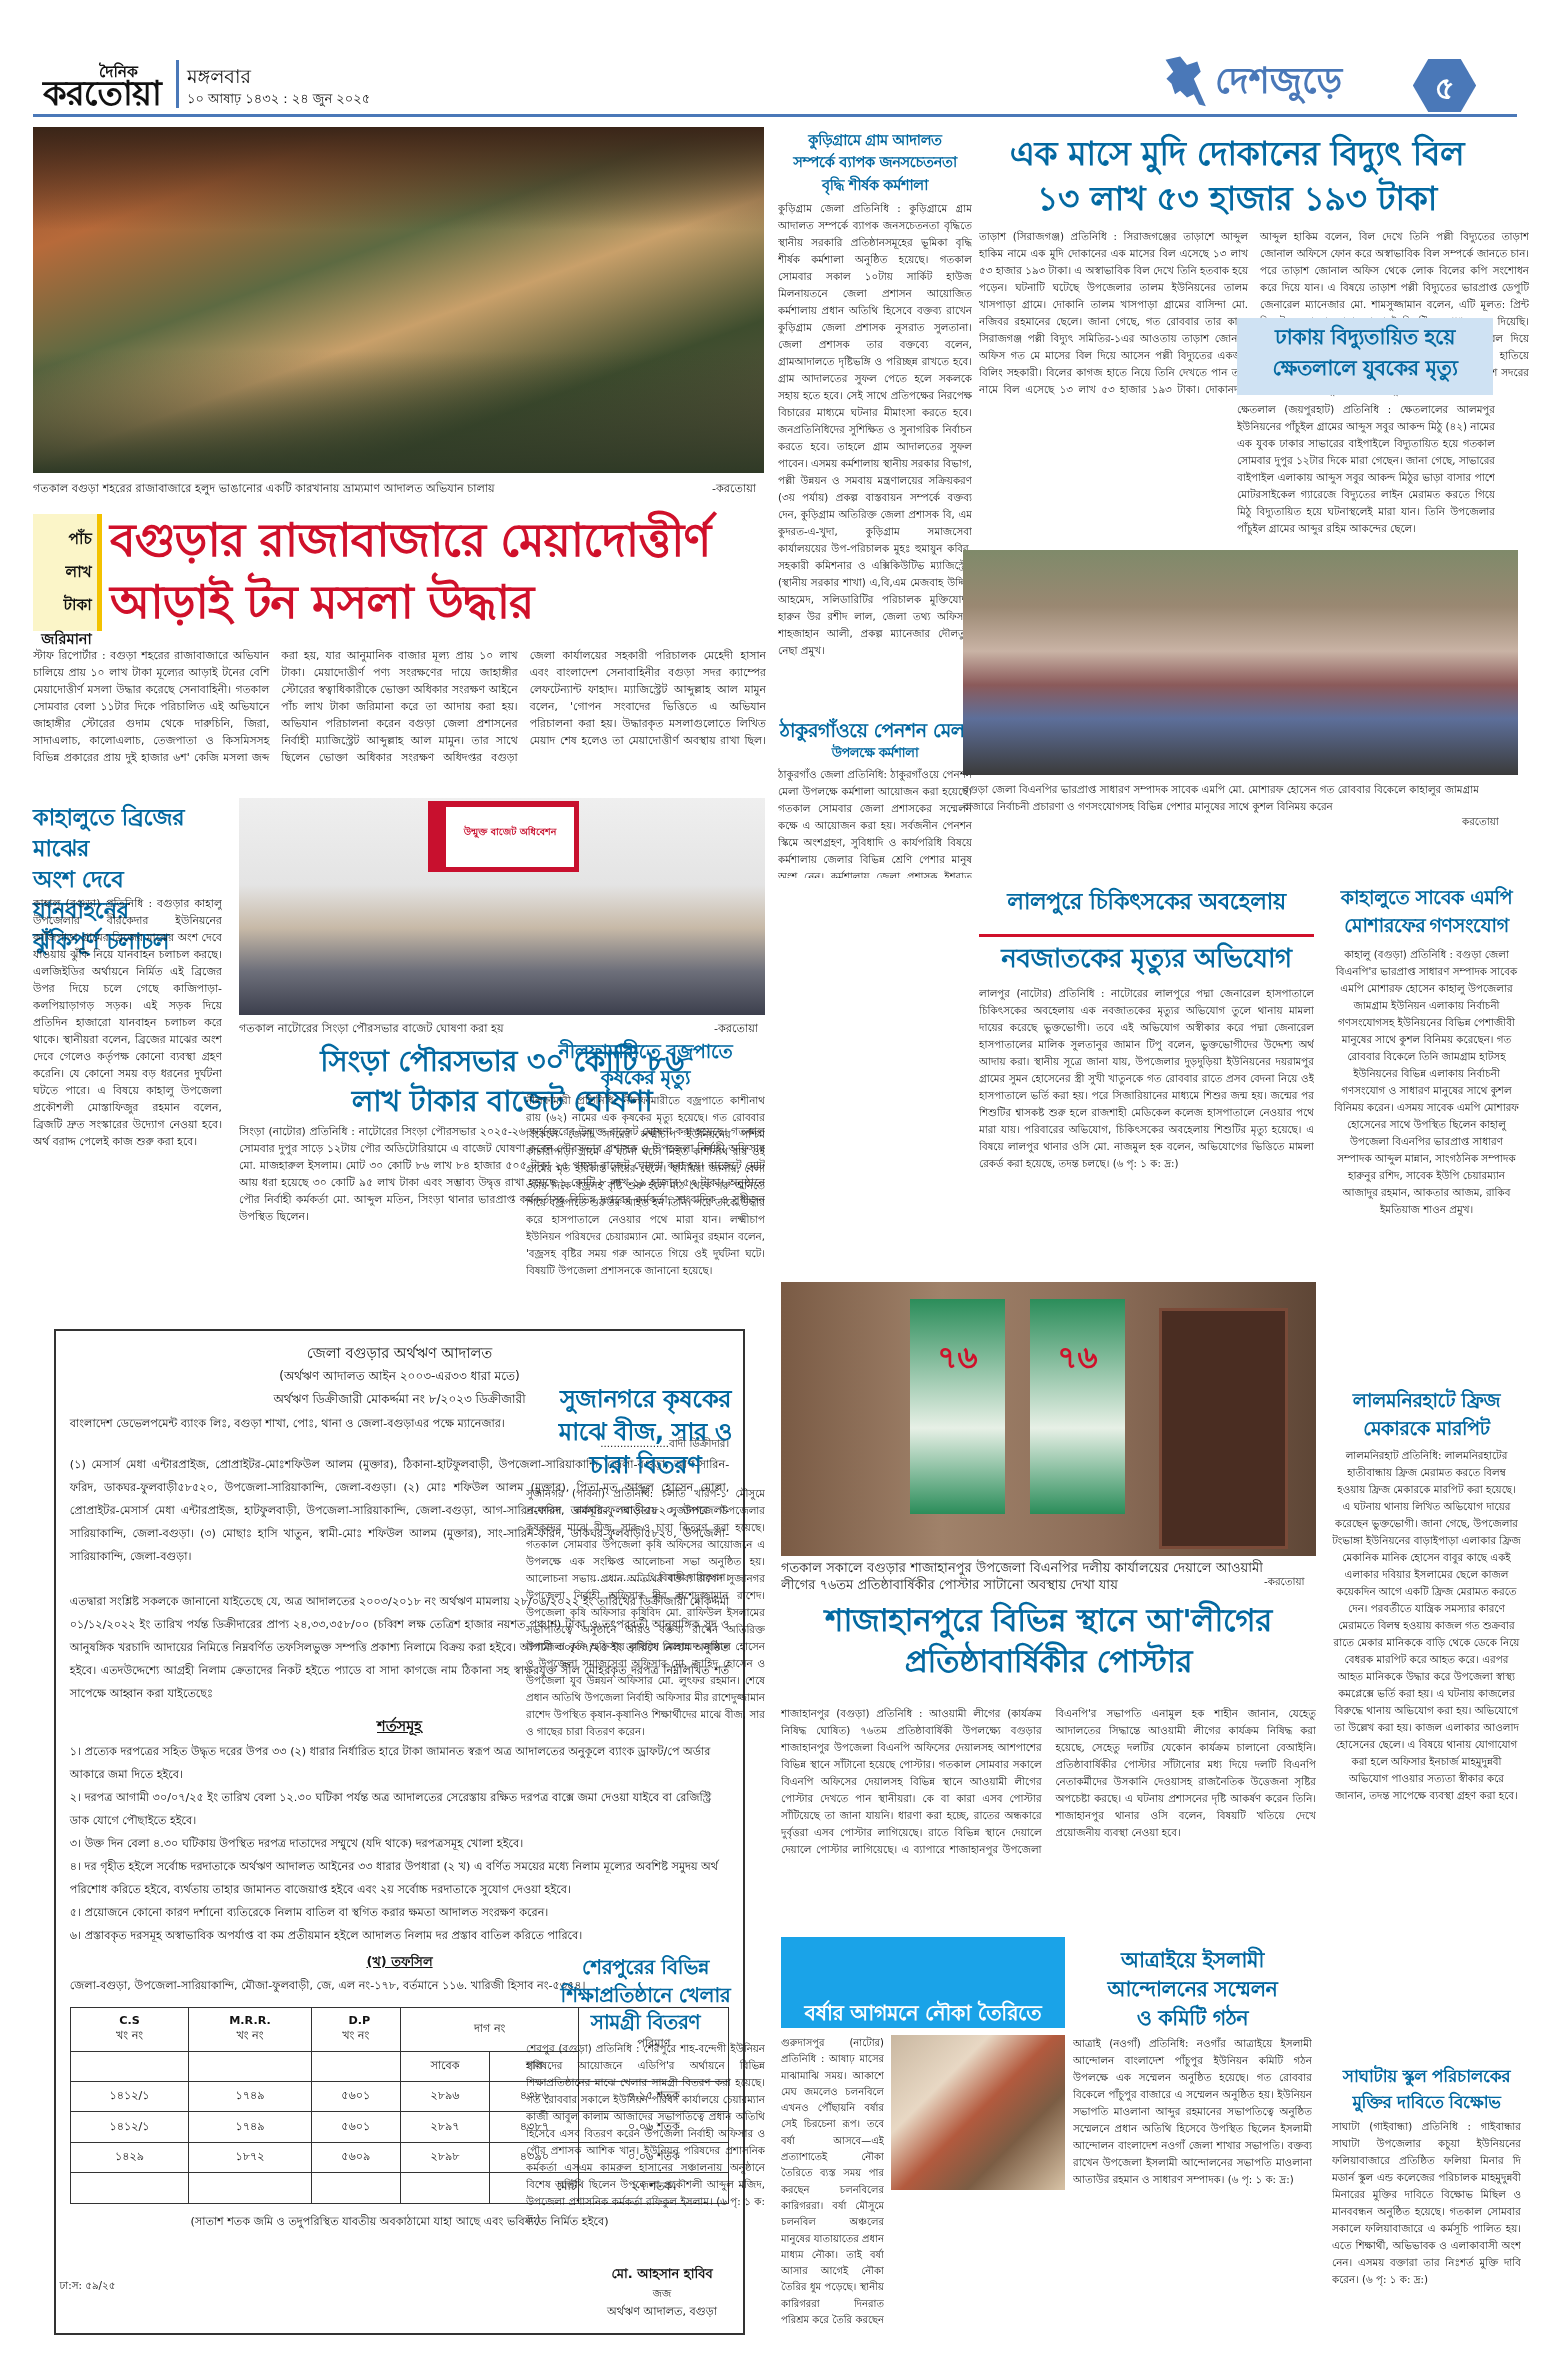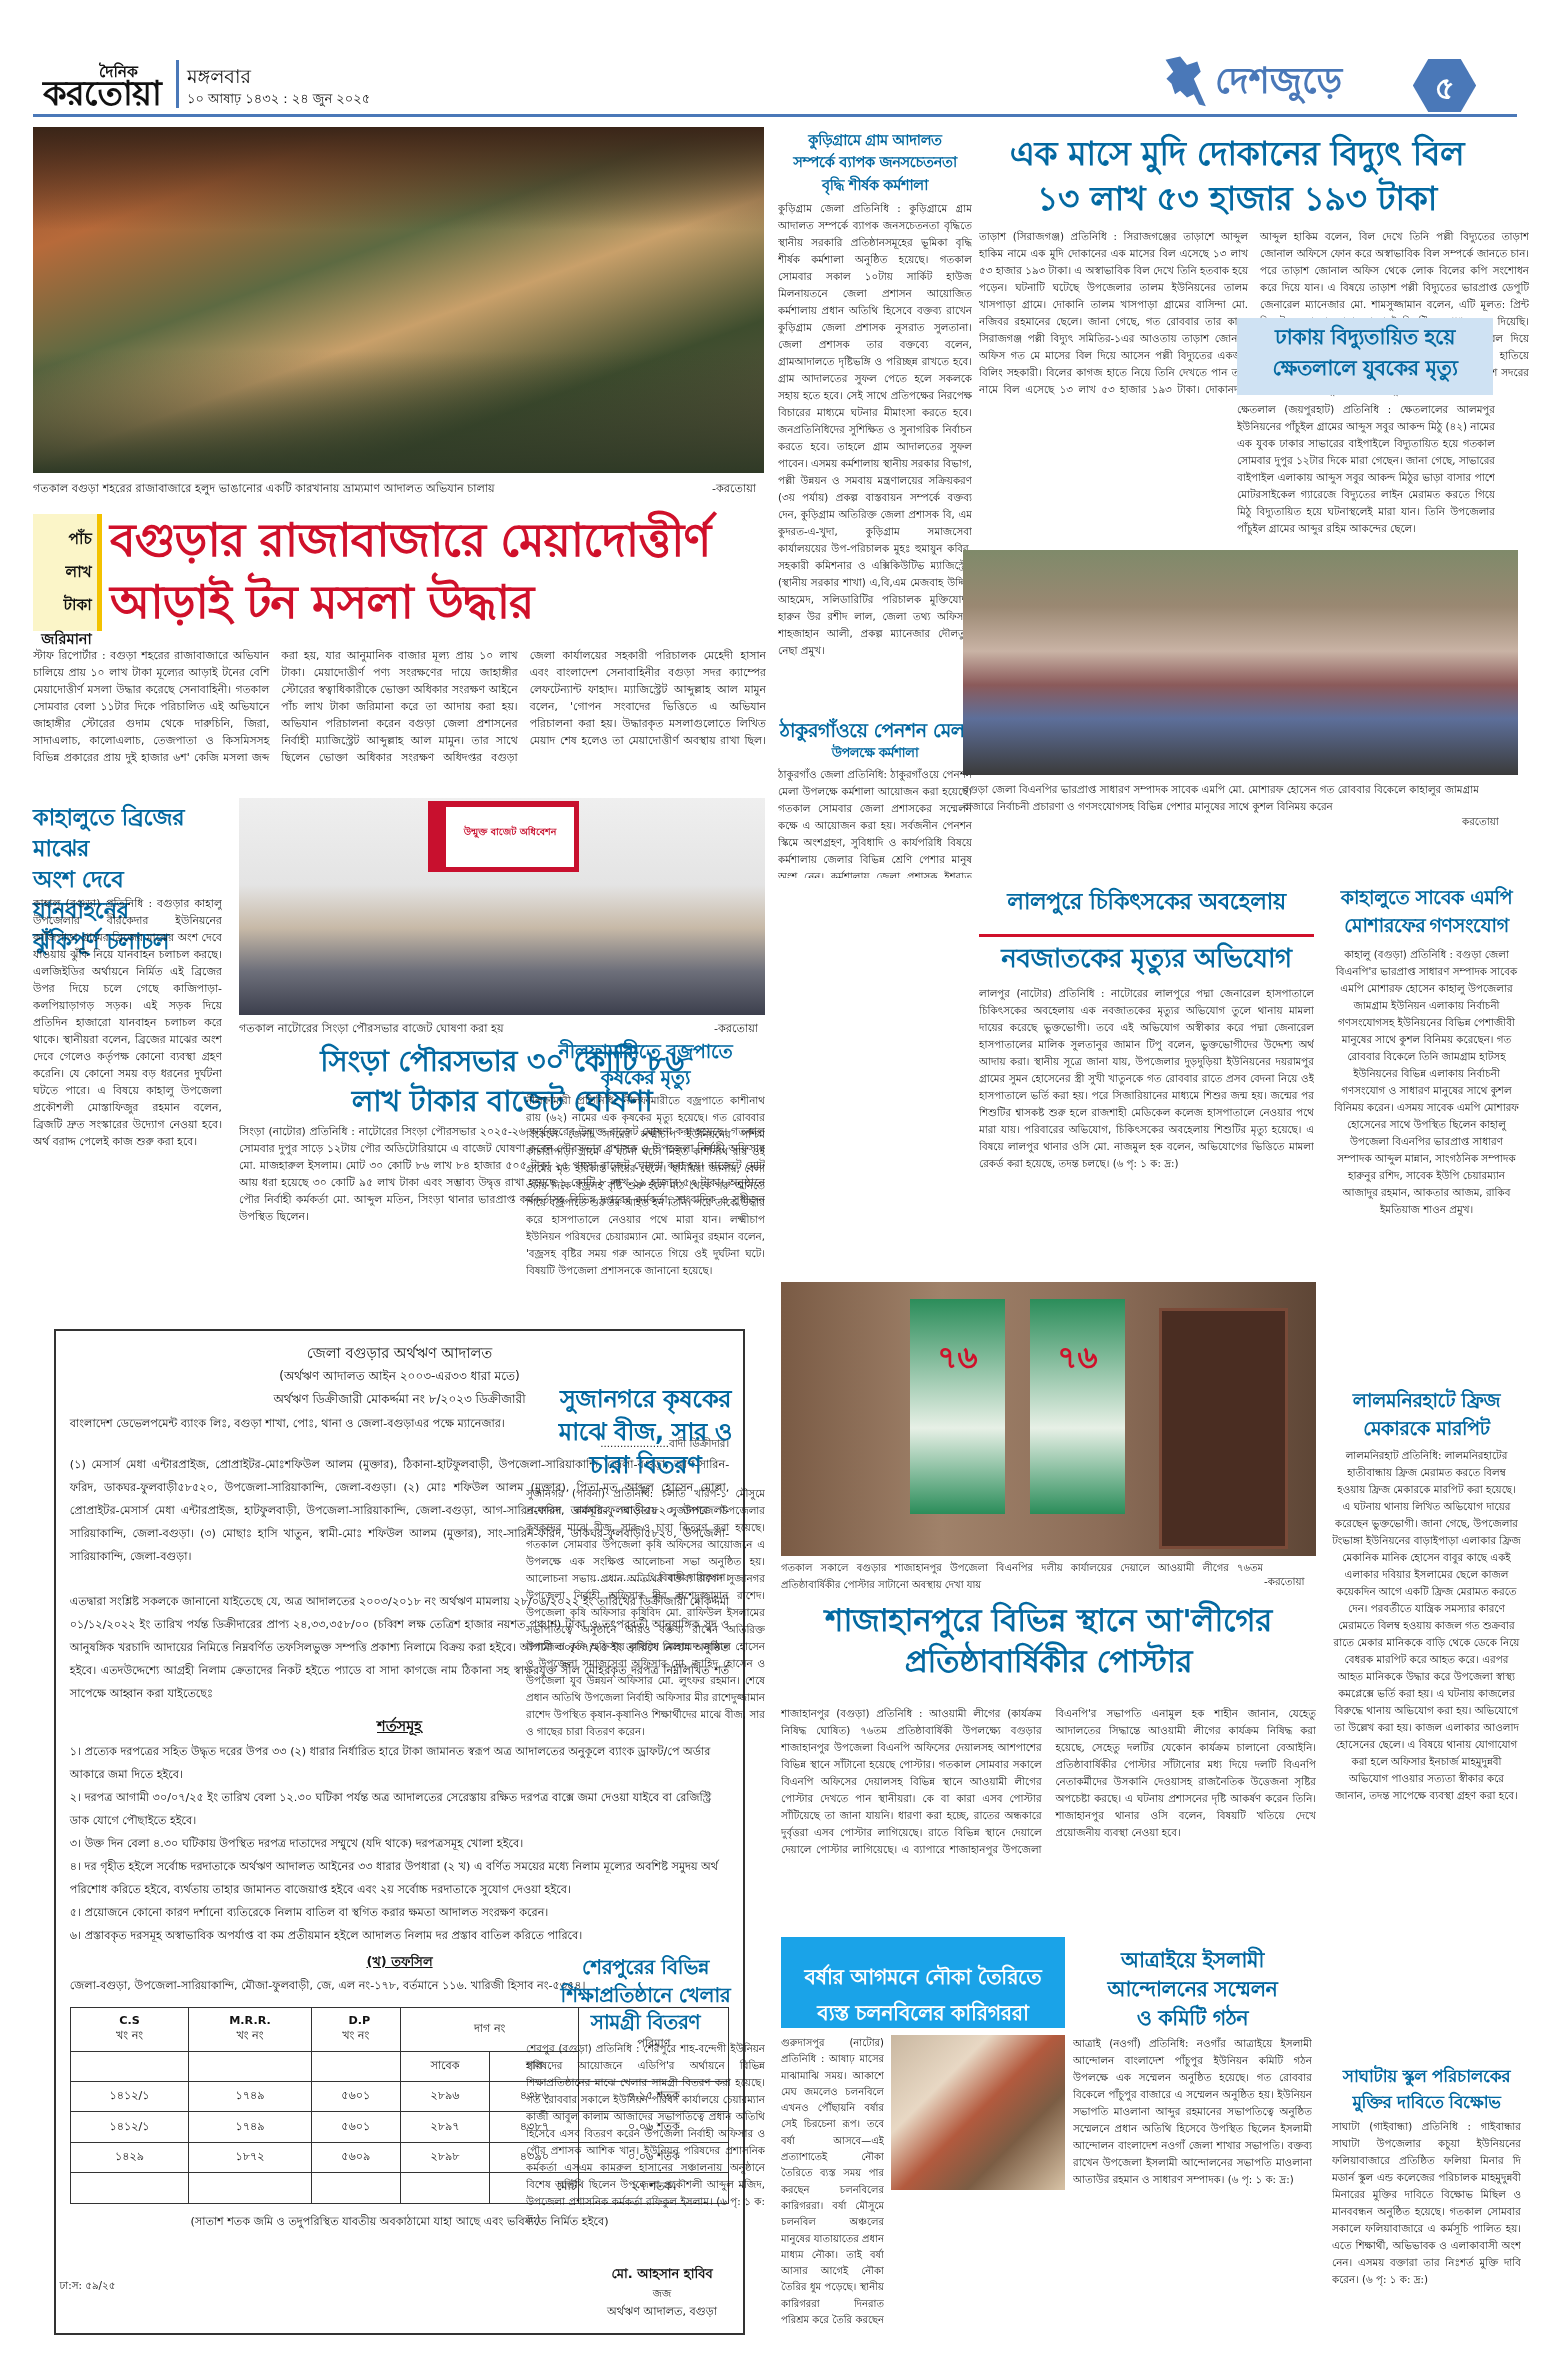--- a/index.html
+++ b/index.html
@@ -245,7 +245,7 @@
   </div>
   <div class="abs" style="left:378px;top:26px;width:129px;height:241px;background:#4a2d22;border:3.4px solid #7a4a38;"></div>
 </div>
-<div class="abs body-text" style="left:781px;top:1559px;width:482px;height:34px;font-size:10px;">গতকাল সকালে বগুড়ার শাজাহানপুর উপজেলা বিএনপির দলীয় কার্যালয়ের দেয়ালে আওয়ামী লীগের ৭৬তম প্রতিষ্ঠাবার্ষিকীর পোস্টার সাটানো অবস্থায় দেখা যায়</div>
+<div class="abs body-text" style="left:781px;top:1559px;width:482px;height:34px;font-size:13px;">গতকাল সকালে বগুড়ার শাজাহানপুর উপজেলা বিএনপির দলীয় কার্যালয়ের দেয়ালে আওয়ামী লীগের ৭৬তম প্রতিষ্ঠাবার্ষিকীর পোস্টার সাটানো অবস্থায় দেখা যায়</div>
 <div class="abs caption" style="left:1264px;top:1574px;font-size:10.3px;">-করতোয়া</div>
 
 <div class="abs hl" style="left:781px;top:1600px;width:535px;font-size:31px;">

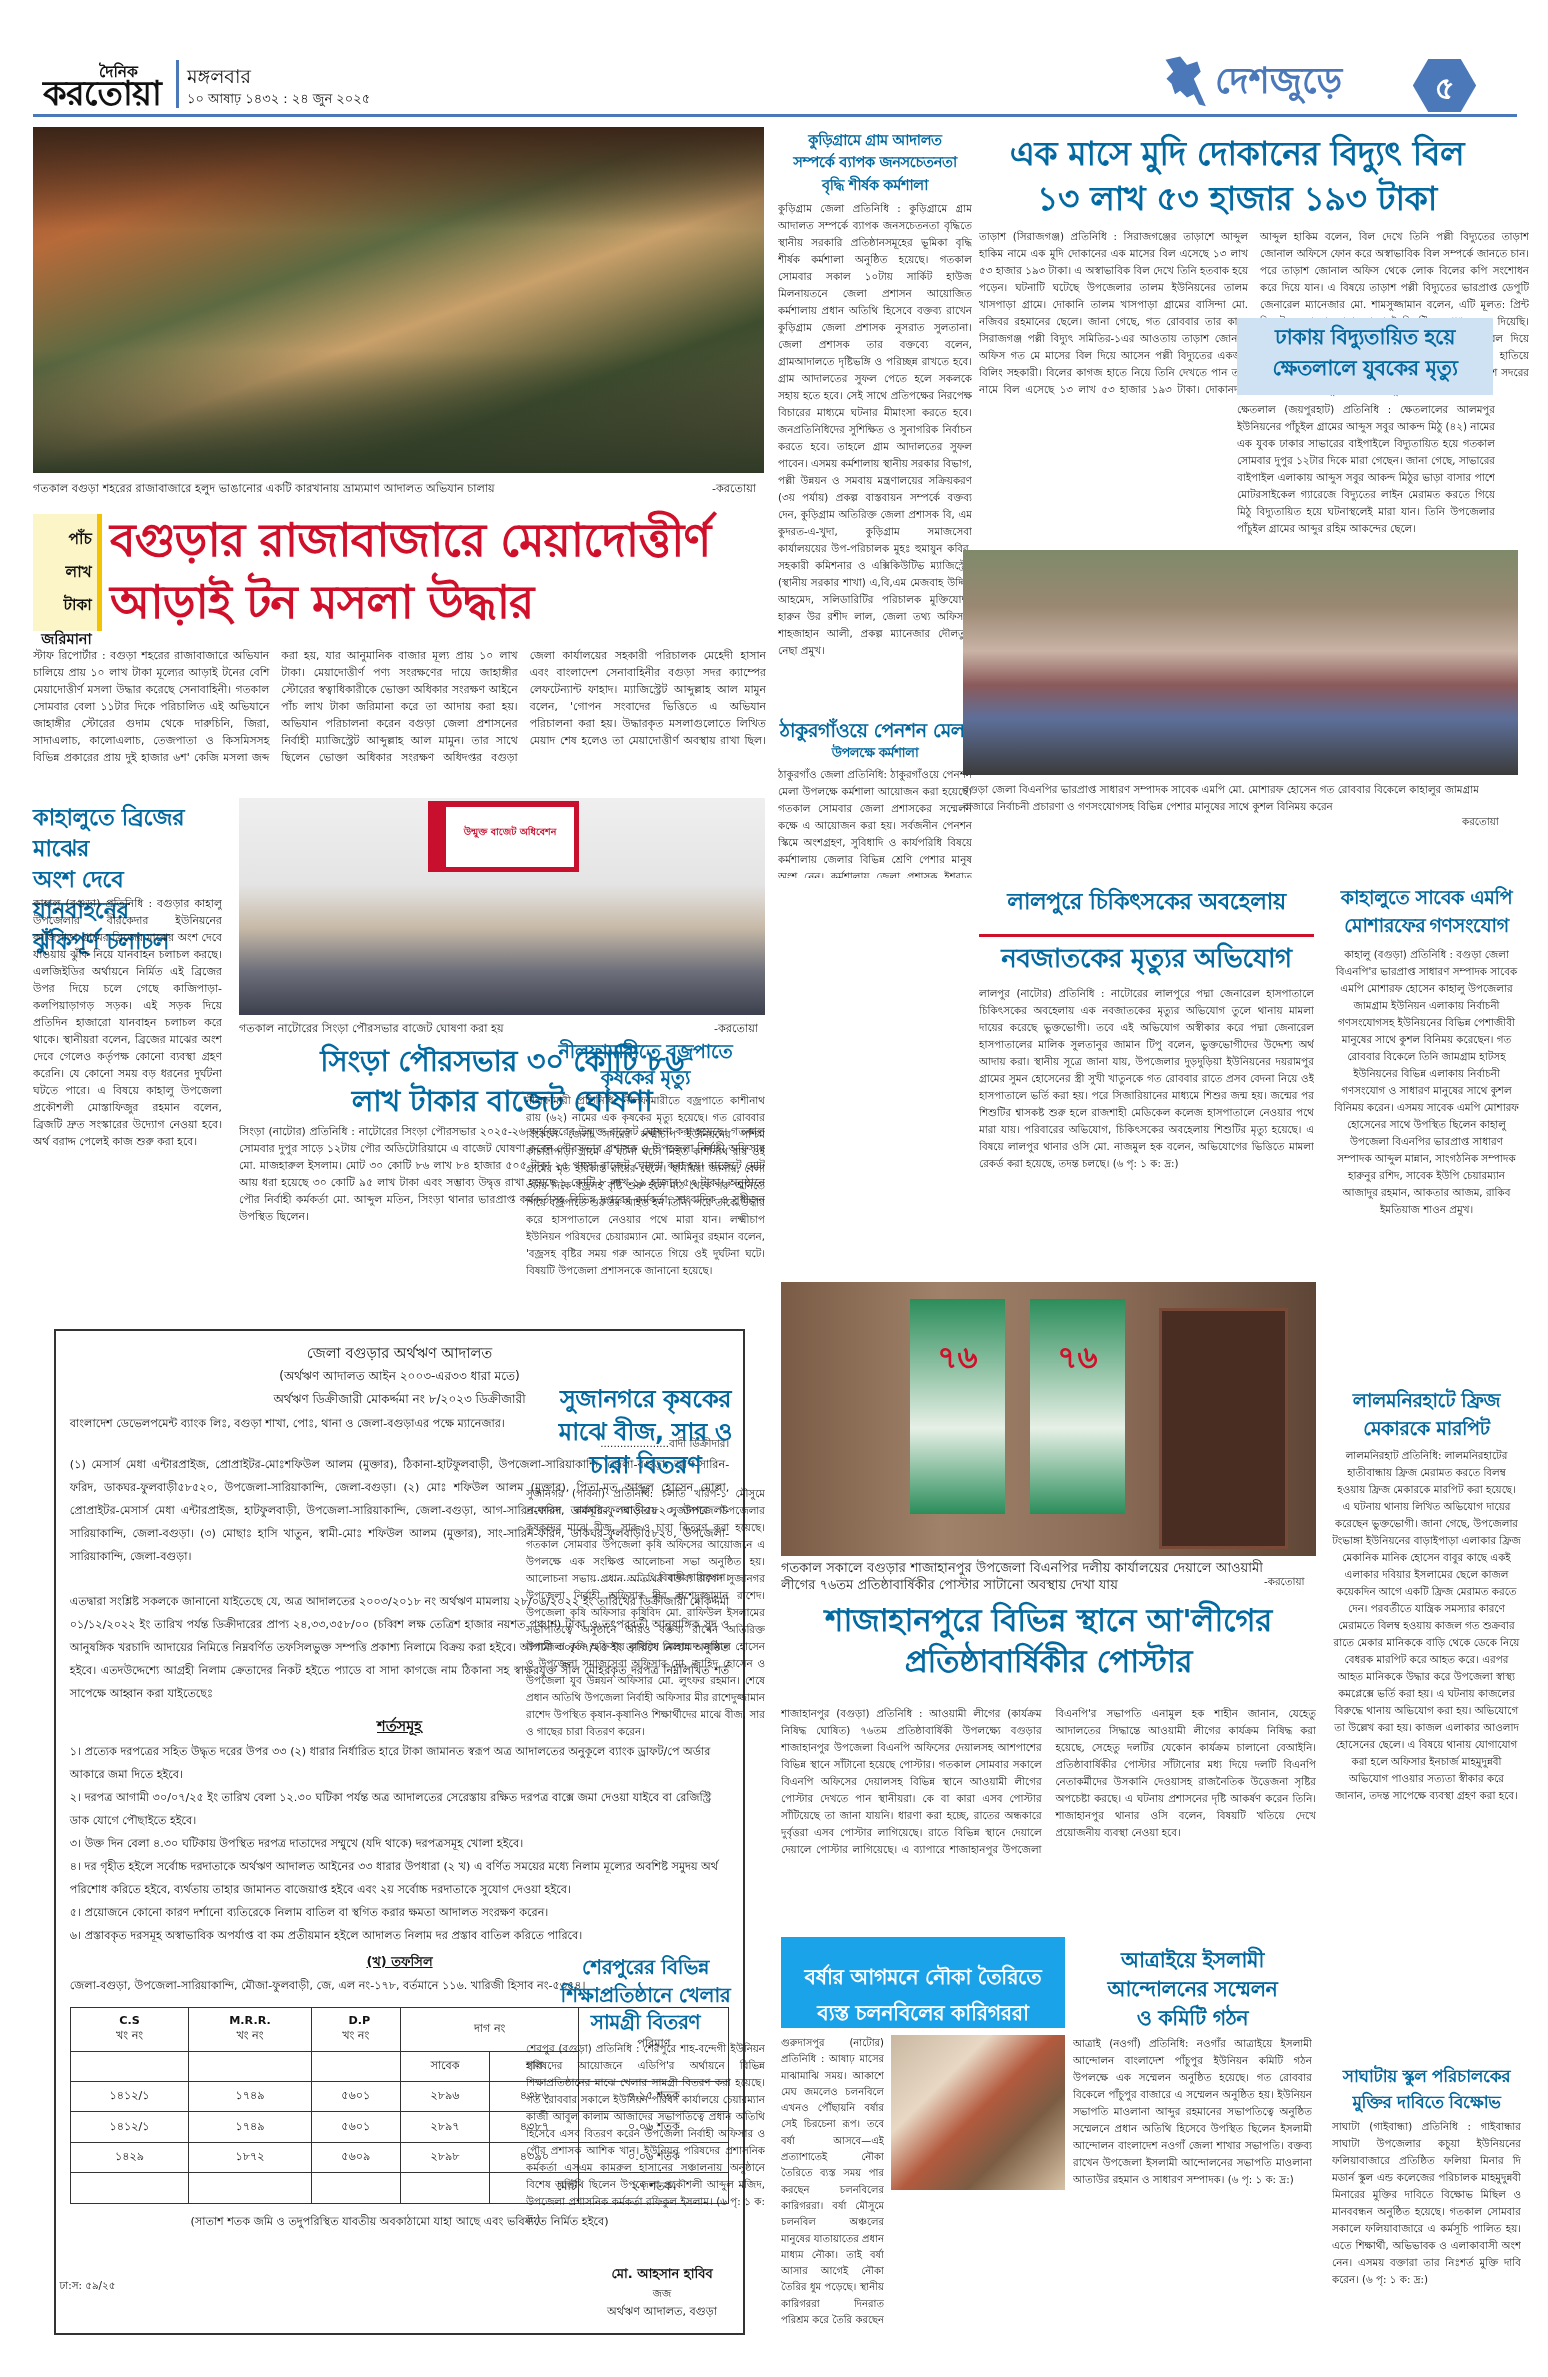--- a/index.html
+++ b/index.html
@@ -255,7 +255,7 @@
 <div class="abs body-text" style="left:781px;top:1705px;width:535px;height:218px;column-count:2;column-gap:13.8px;font-size:10.3px;">শাজাহানপুর (বগুড়া) প্রতিনিধি : আওয়ামী লীগের (কার্যক্রম নিষিদ্ধ ঘোষিত) ৭৬তম প্রতিষ্ঠাবার্ষিকী উপলক্ষ্যে বগুড়ার শাজাহানপুর উপজেলা বিএনপি অফিসের দেয়ালসহ আশপাশের বিভিন্ন স্থানে সাঁটানো হয়েছে পোস্টার। গতকাল সোমবার সকালে বিএনপি অফিসের দেয়ালসহ বিভিন্ন স্থানে আওয়ামী লীগের পোস্টার দেখতে পান স্থানীয়রা। কে বা কারা এসব পোস্টার সাঁটিয়েছে তা জানা যায়নি। ধারণা করা হচ্ছে, রাতের অন্ধকারে দুর্বৃত্তরা এসব পোস্টার লাগিয়েছে। রাতে বিভিন্ন স্থানে দেয়ালে দেয়ালে পোস্টার লাগিয়েছে। এ ব্যাপারে শাজাহানপুর উপজেলা বিএনপি'র সভাপতি এনামুল হক শাহীন জানান, যেহেতু আদালতের সিদ্ধান্তে আওয়ামী লীগের কার্যক্রম নিষিদ্ধ করা হয়েছে, সেহেতু দলটির যেকোন কার্যক্রম চালানো বেআইনি। প্রতিষ্ঠাবার্ষিকীর পোস্টার সাঁটানোর মধ্য দিয়ে দলটি বিএনপি নেতাকর্মীদের উসকানি দেওয়াসহ রাজনৈতিক উত্তেজনা সৃষ্টির অপচেষ্টা করছে। এ ঘটনায় প্রশাসনের দৃষ্টি আকর্ষণ করেন তিনি। শাজাহানপুর থানার ওসি বলেন, বিষয়টি খতিয়ে দেখে প্রয়োজনীয় ব্যবস্থা নেওয়া হবে।</div>
 
 <div class="abs" style="left:781px;top:1937px;width:284px;height:91px;background:#1aa3e8;">
-  <div class="hl" style="color:#fff;font-size:20.6px;padding-top:22px;">
+  <div class="hl" style="color:#fff;font-size:20.6px;padding-top:22px;margin-top:36px;">
     <div style="line-height:36px;color:#fff;">বর্ষার আগমনে নৌকা তৈরিতে</div>
     <div style="line-height:36px;color:#fff;">ব্যস্ত চলনবিলের কারিগররা</div>
   </div>

